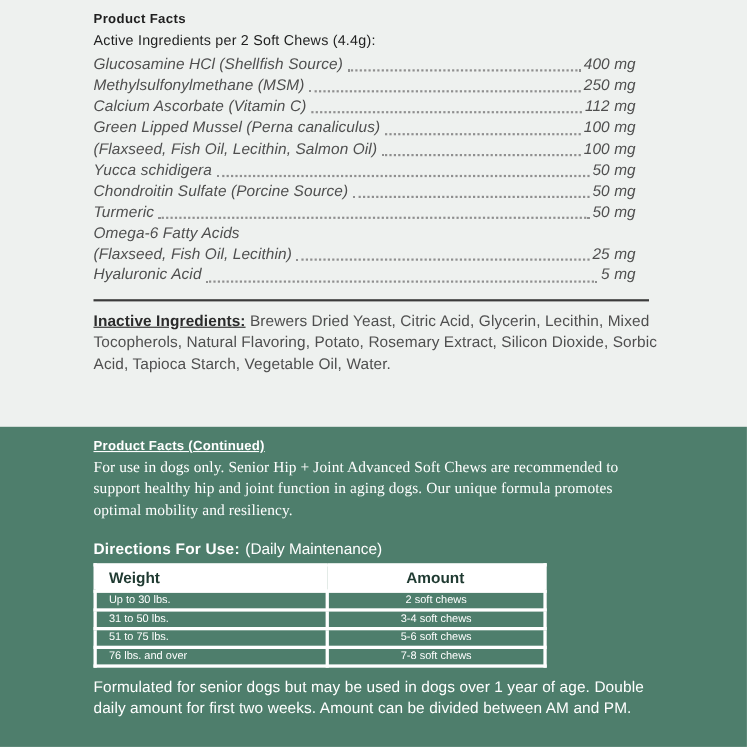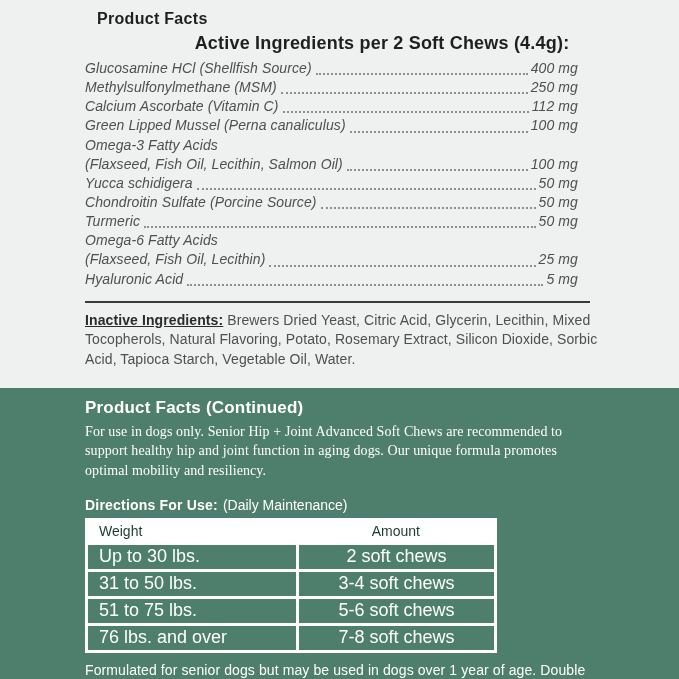--- a/index.html
+++ b/index.html
@@ -29,8 +29,8 @@
     background: var(--page-bg);
   }
   .facts-title {
-    font-size: 16px; font-weight: 700; color: var(--heading-text);
-    letter-spacing: .3px; margin: 0 12px 5px;
+    font-size: 12px; font-weight: 700; color: var(--heading-text);
+    letter-spacing: .3px; margin: 0 0 5px;
   }
   .facts-sub {
     font-size: 18px; font-weight: 700; color: var(--heading-text);

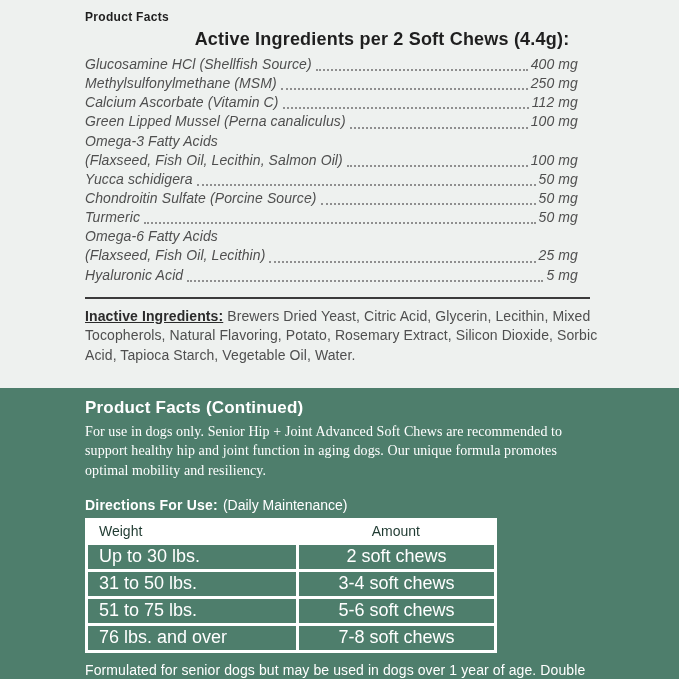--- a/index.html
+++ b/index.html
@@ -33,8 +33,8 @@
     letter-spacing: .3px; margin: 0 0 5px;
   }
   .facts-sub {
-    font-size: 18px; font-weight: 700; color: var(--heading-text);
-    letter-spacing: .2px; margin: 0 0 6px; text-align: center;
+    font-size: 13px; font-weight: 400; color: var(--heading-text);
+    letter-spacing: .2px; margin: 0 0 6px;
   }
   .ing-list { width: 493px; }
   .ing-row {

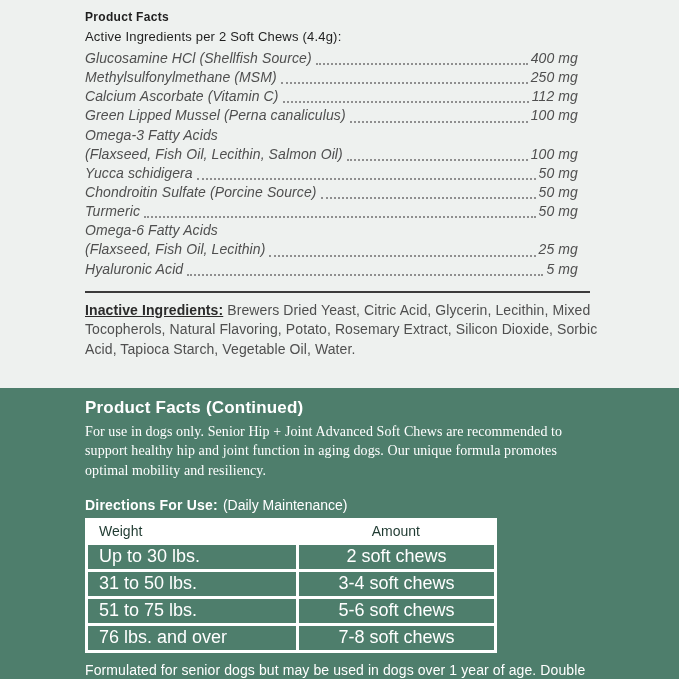--- a/index.html
+++ b/index.html
@@ -139,10 +139,6 @@
     <span class="ing-amt">100 mg</span>
   </div>
 
-  <div class="ing-row">
-    <span class="ing-name">Omega-3 Fatty Acids</span>
-
-  </div>
 
   <div class="ing-row">
     <span class="ing-name">(Flaxseed, Fish Oil, Lecithin, Salmon Oil)</span>

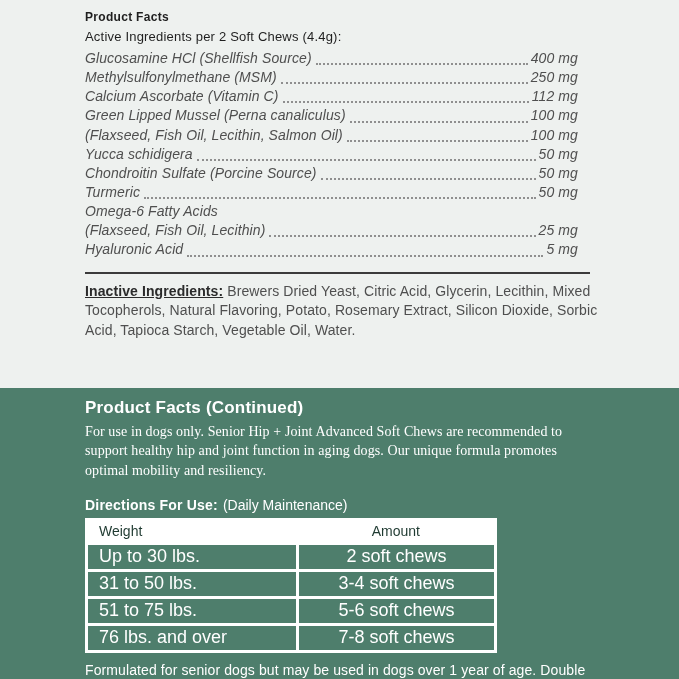--- a/index.html
+++ b/index.html
@@ -69,8 +69,9 @@
     overflow: hidden;
   }
   .cont-title {
-    font-size: 17px; font-weight: 700; letter-spacing: .2px;
+    font-size: 12px; font-weight: 700; letter-spacing: .2px;
     margin: 0 0 4px;
+    text-decoration: underline;
   }
   .cont-intro {
     margin: 0 0 17px; max-width: 515px;

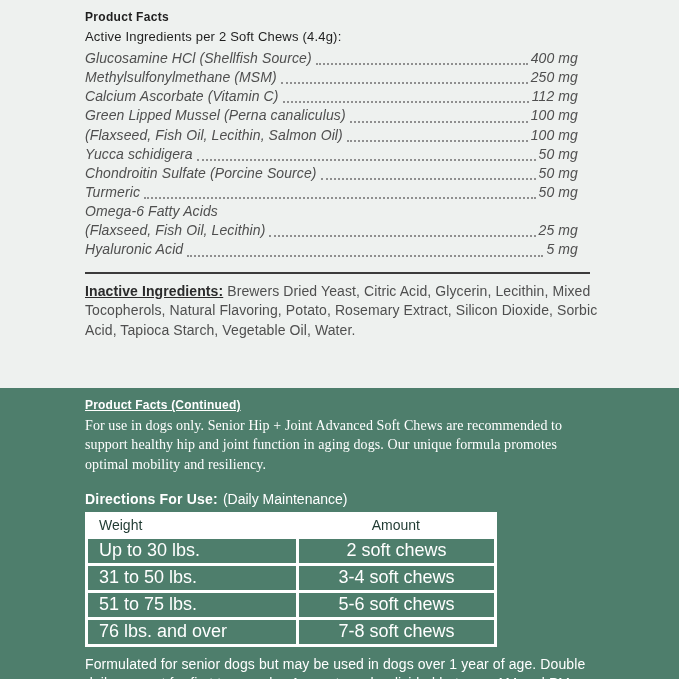--- a/index.html
+++ b/index.html
@@ -88,7 +88,7 @@
   }
   .dosage th {
     background: var(--white); color: var(--table-header-text);
-    font-size: 14px; font-weight: 400;
+    font-size: 14px; font-weight: 700;
     padding: 2px 0 3px;
     margin-left: 16px;
   }

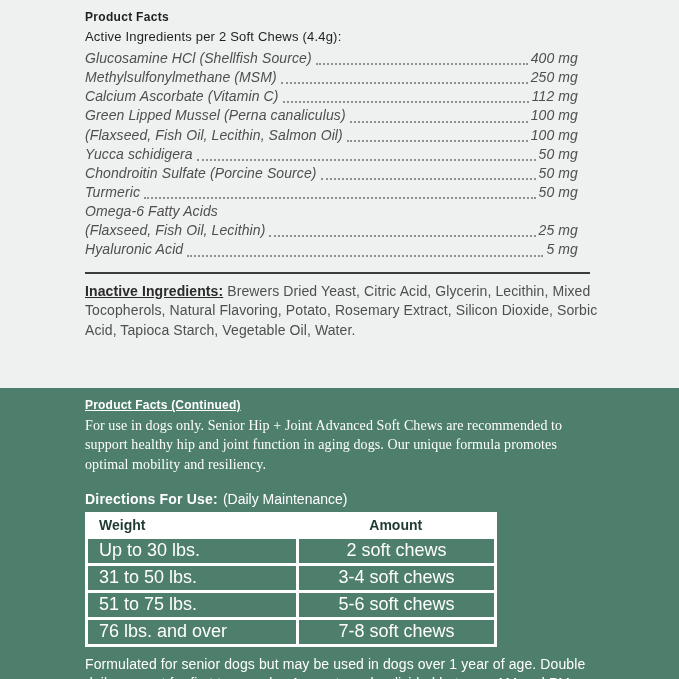--- a/index.html
+++ b/index.html
@@ -97,7 +97,7 @@
   .dosage td {
     border: 3px solid var(--white);
     background: var(--green-bg);
-    font-size: 18px; color: var(--white);
+    font-size: 10px; color: var(--white);
     padding: 1px 0 2px;
   }
   .dosage td.w { text-align: left; padding-left: 11px; }

